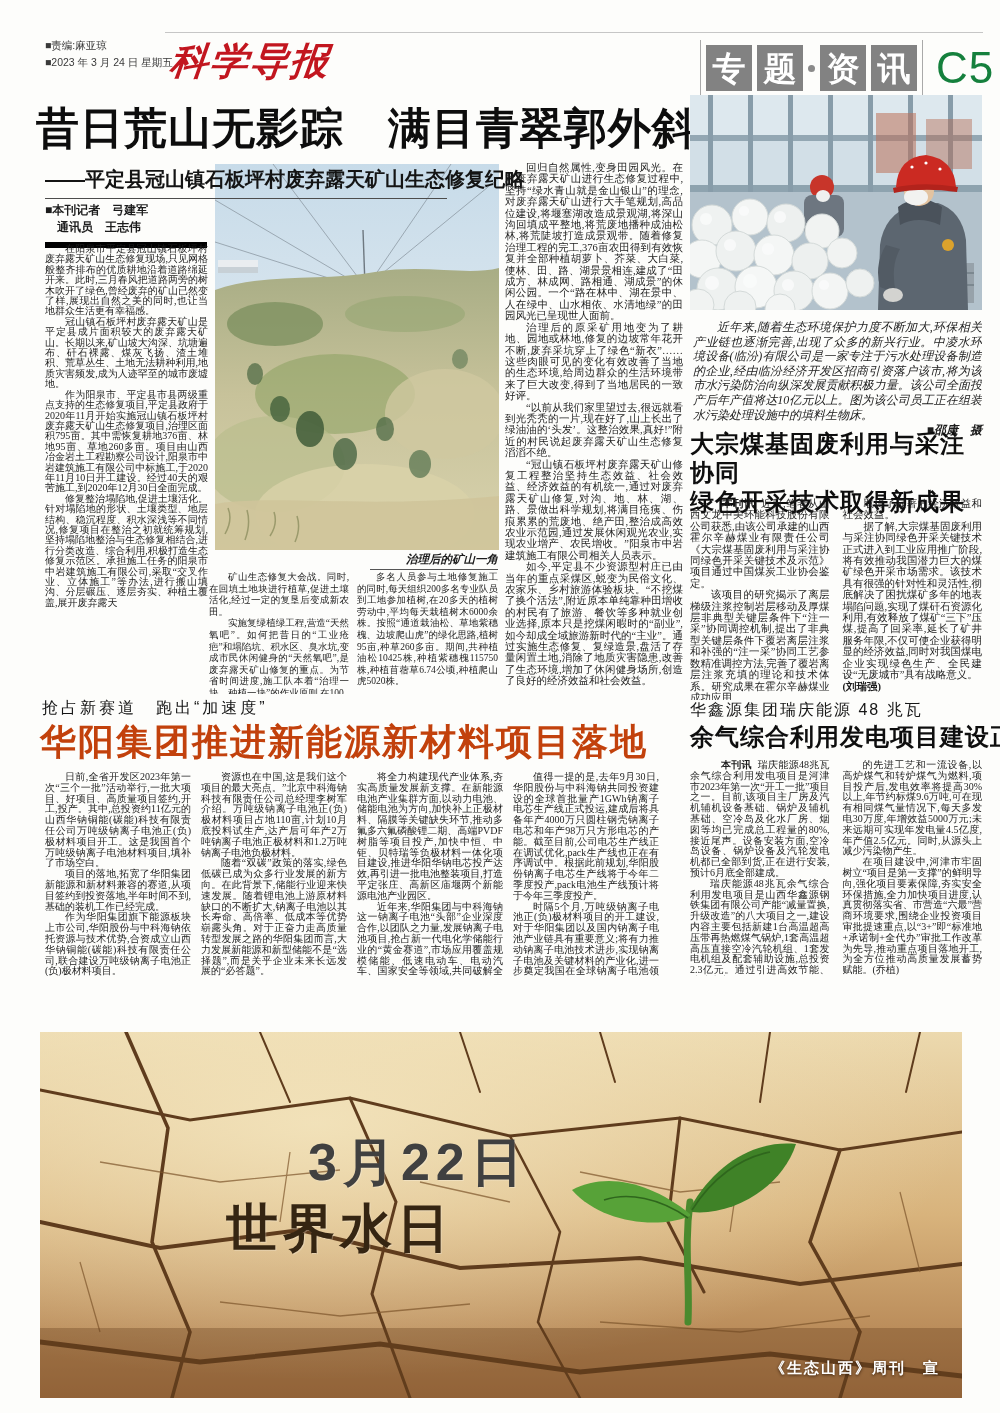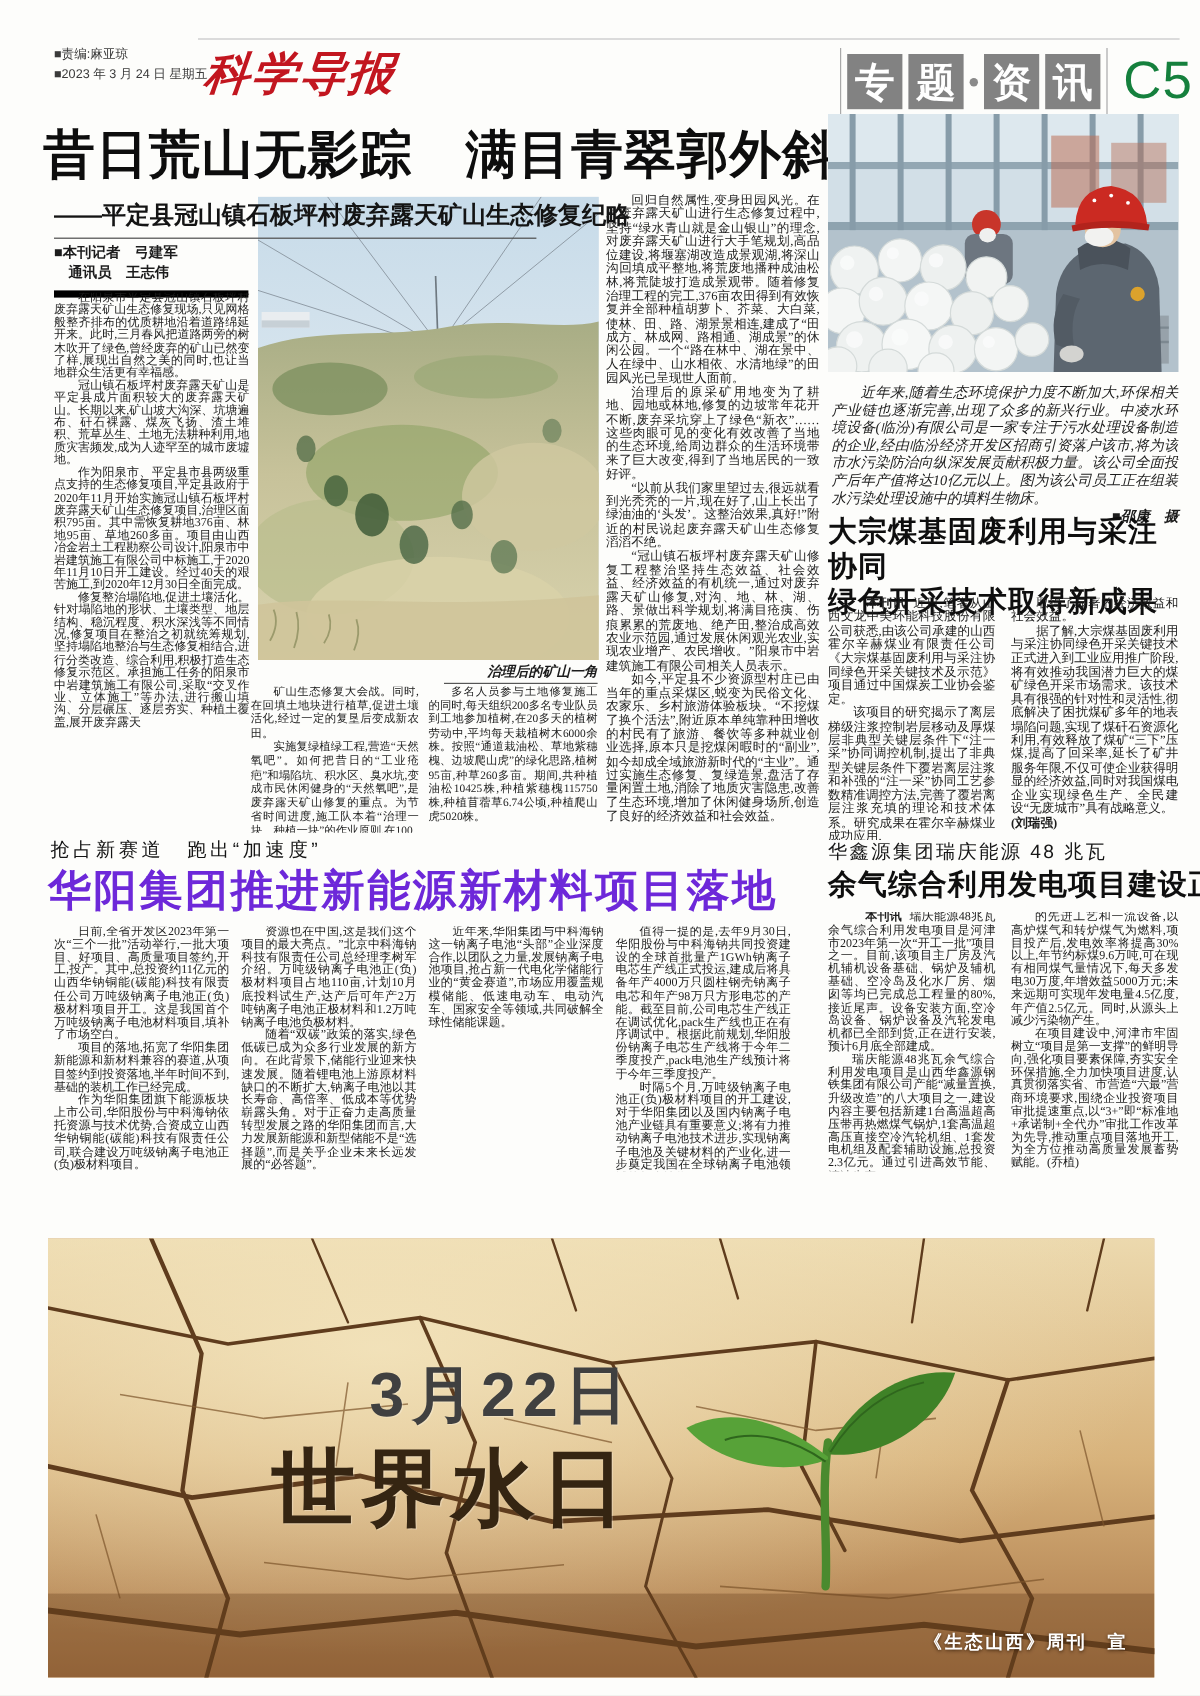--- a/index.html
+++ b/index.html
@@ -56,7 +56,7 @@
   .hy-kicker{left:42px;top:698px;width:420px;font-size:16px;letter-spacing:3px;
              font-family:"Liberation Sans","DejaVu Sans",sans-serif;color:#141414;}
   .hy-headline{left:40px;top:718px;width:648px;font-size:36px;font-weight:900;letter-spacing:2px;
-               color:#6d28d9;white-space:nowrap;}
+               color:#c2410c;white-space:nowrap;}
   .hy-cols{left:45px;top:772px;width:614px;height:204px;display:flex;gap:10px;
            font-size:10px;line-height:10.8px;}
   .hy-cols .hc{width:146px;overflow:hidden;}

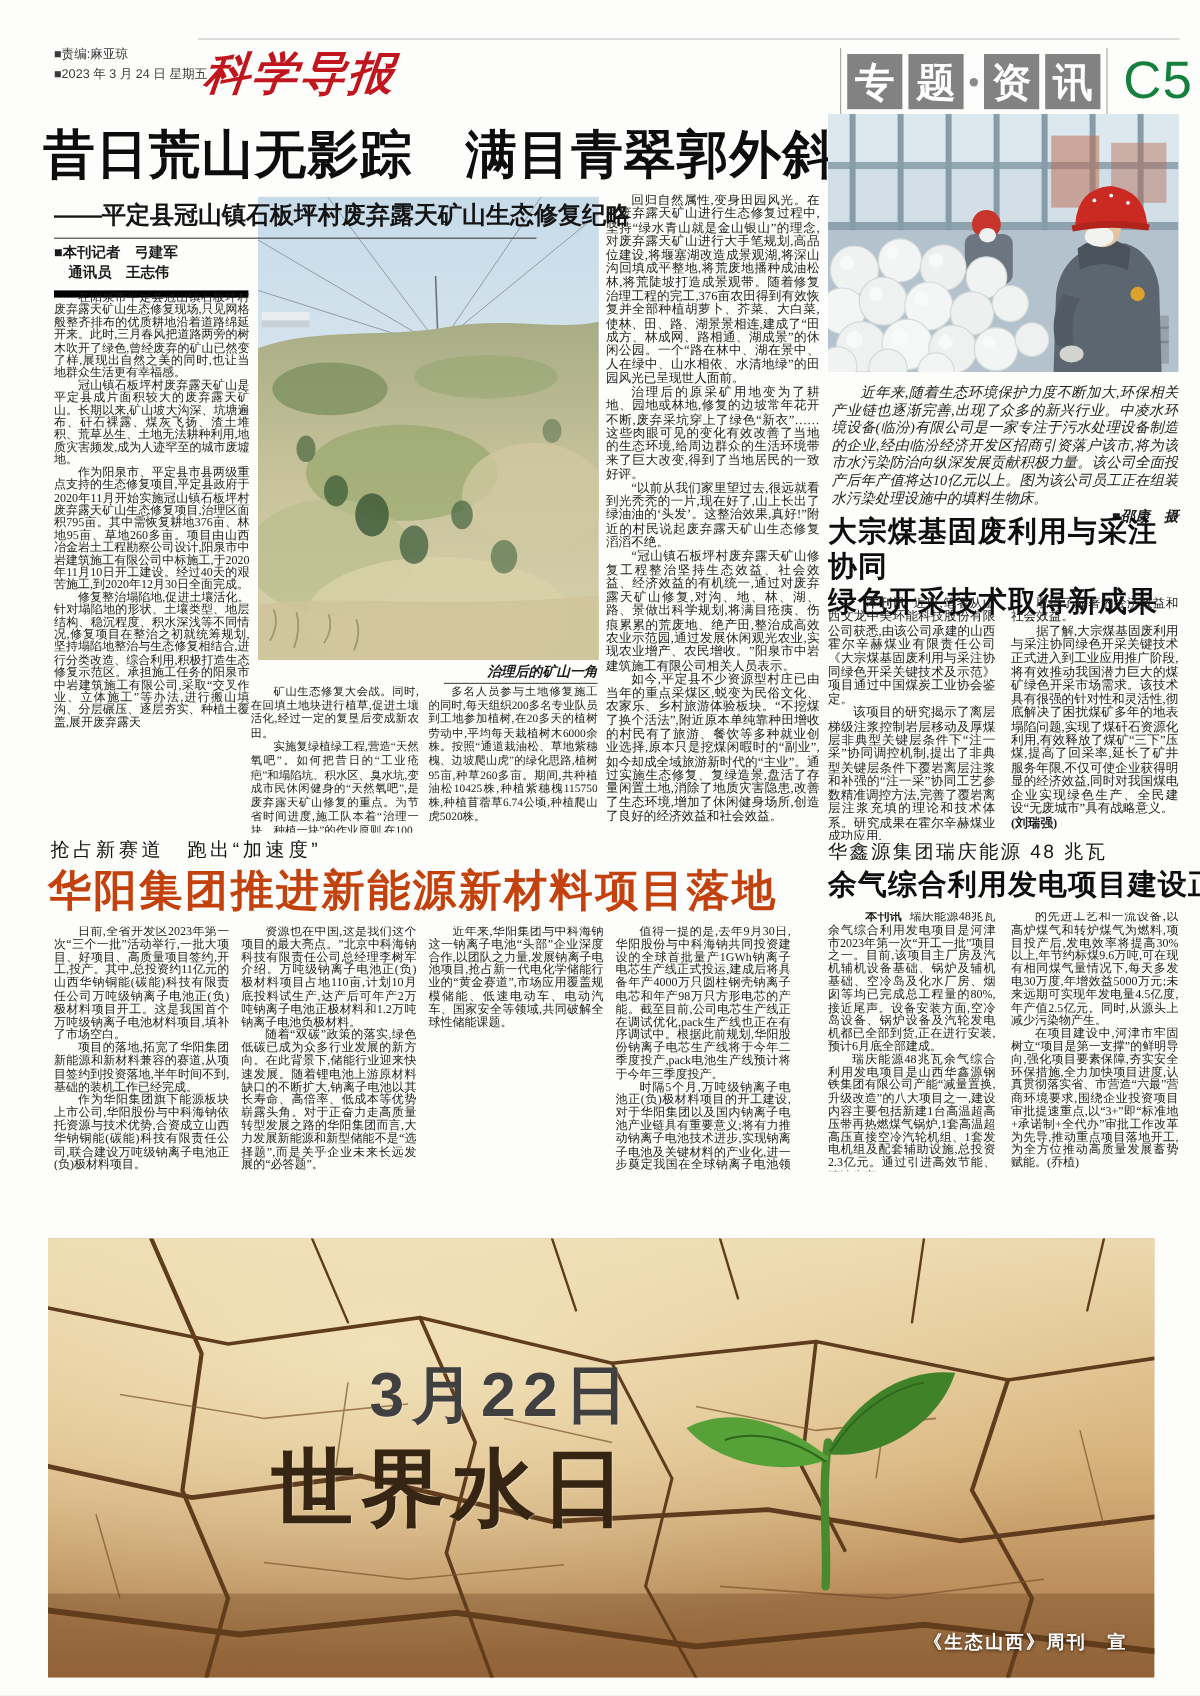--- a/index.html
+++ b/index.html
@@ -285,6 +285,7 @@
         <p>随着“双碳”政策的落实,绿色低碳已成为众多行业发展的新方向。在此背景下,储能行业迎来快速发展。随着锂电池上游原材料缺口的不断扩大,钠离子电池以其长寿命、高倍率、低成本等优势崭露头角。对于正奋力走高质量转型发展之路的华阳集团而言,大力发展新能源和新型储能不是“选择题”,而是关乎企业未来长远发展的“必答题”。</p>
       </div>
     <div class="hc">
+        <p>将全力构建现代产业体系,夯实高质量发展新支撑。在新能源电池产业集群方面,以动力电池、储能电池为方向,加快补上正极材料、隔膜等关键缺失环节,推动多氟多六氟磷酸锂二期、高端PVDF树脂等项目投产,加快中恒、中钜、贝特瑞等负极材料一体化项目建设,推进华阳华钠电芯投产达效,再引进一批电池整装项目,打造平定张庄、高新区庙堰两个新能源电池产业园区。</p>
         <p>近年来,华阳集团与中科海钠这一钠离子电池“头部”企业深度合作,以团队之力量,发展钠离子电池项目,抢占新一代电化学储能行业的“黄金赛道”,市场应用覆盖规模储能、低速电动车、电动汽车、国家安全等领域,共同破解全球性储能课题。</p>
       </div>
     <div class="hc">

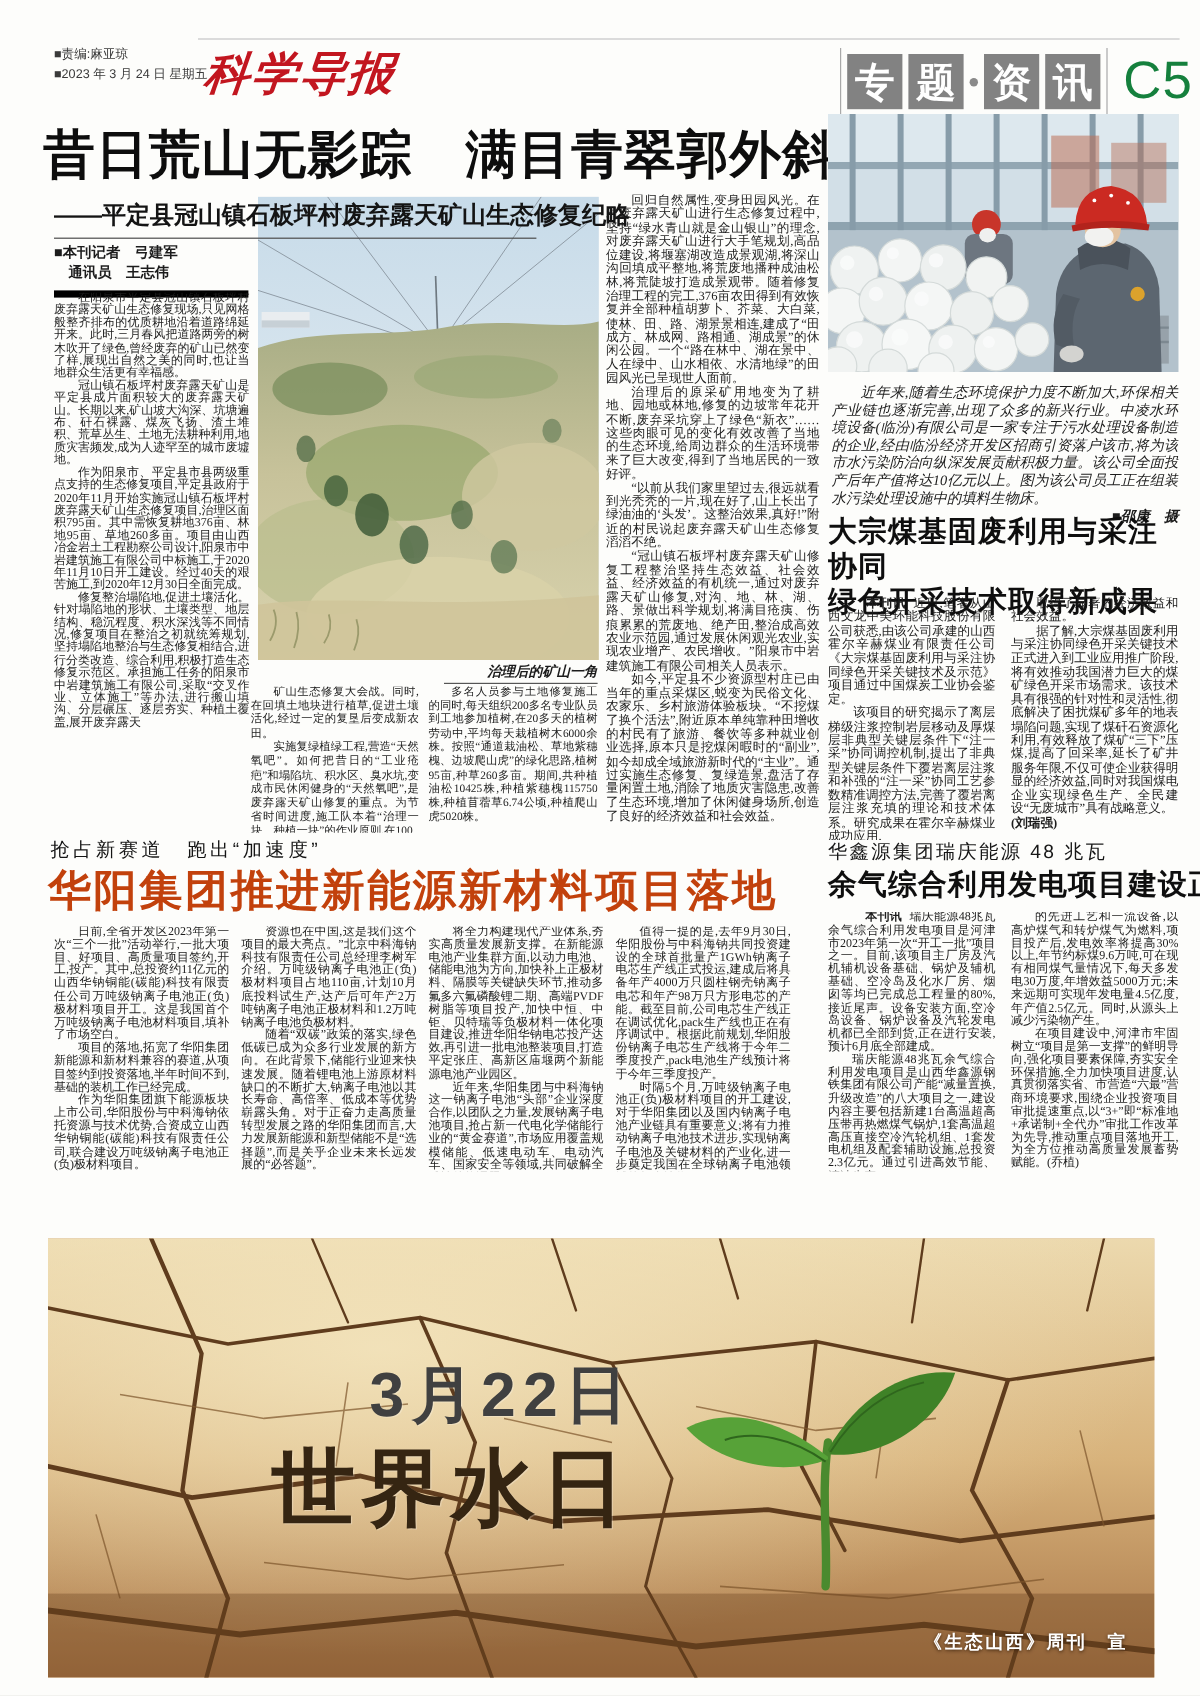--- a/index.html
+++ b/index.html
@@ -65,7 +65,7 @@
   .water-photo{left:40px;top:1032px;width:922px;height:366px;background:#d8b484;}
   .wd-date{position:absolute;left:268px;top:96px;font-size:52px;font-weight:900;color:#404040;
            font-family:"Liberation Sans","DejaVu Sans",sans-serif;letter-spacing:6px;text-shadow:1px 1px 0 rgba(255,255,255,.25);}
-  .wd-title{position:absolute;left:186px;top:162px;font-size:70px;font-weight:900;color:#352512;
+  .wd-title{position:absolute;left:186px;top:162px;font-size:52px;font-weight:900;color:#352512;
             font-family:Liberation Serif, serif;letter-spacing:5px;text-shadow:1px 1px 0 rgba(255,255,255,.25);}
   .wd-credit{position:absolute;right:22px;bottom:20px;font-size:15px;font-weight:bold;color:#ffffff;
              letter-spacing:2px;text-shadow:0 1px 3px rgba(40,20,5,.85);}

